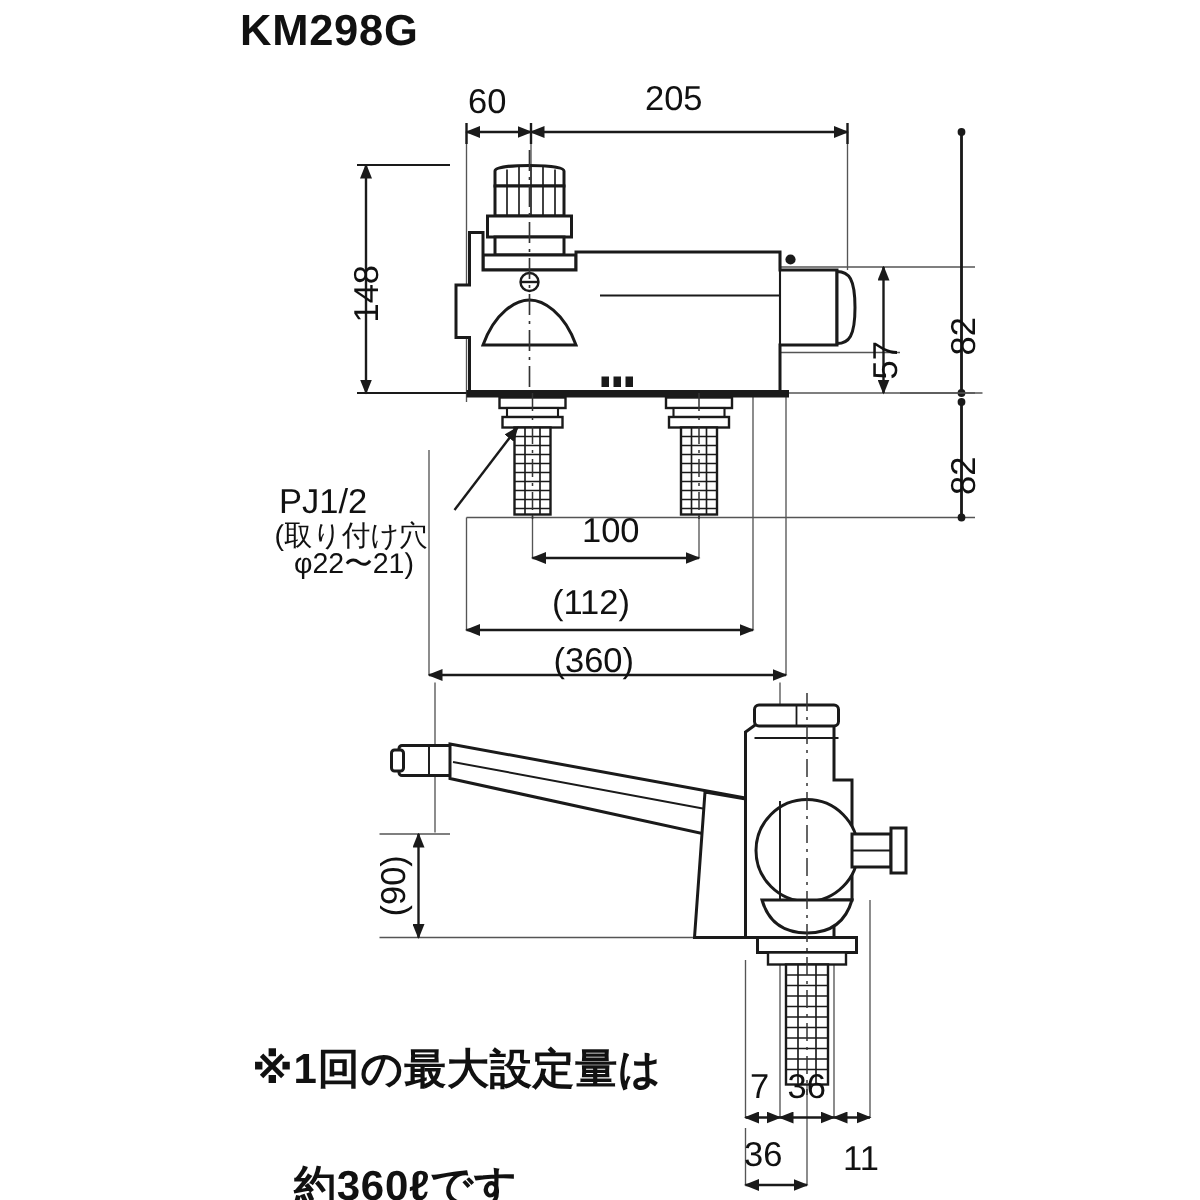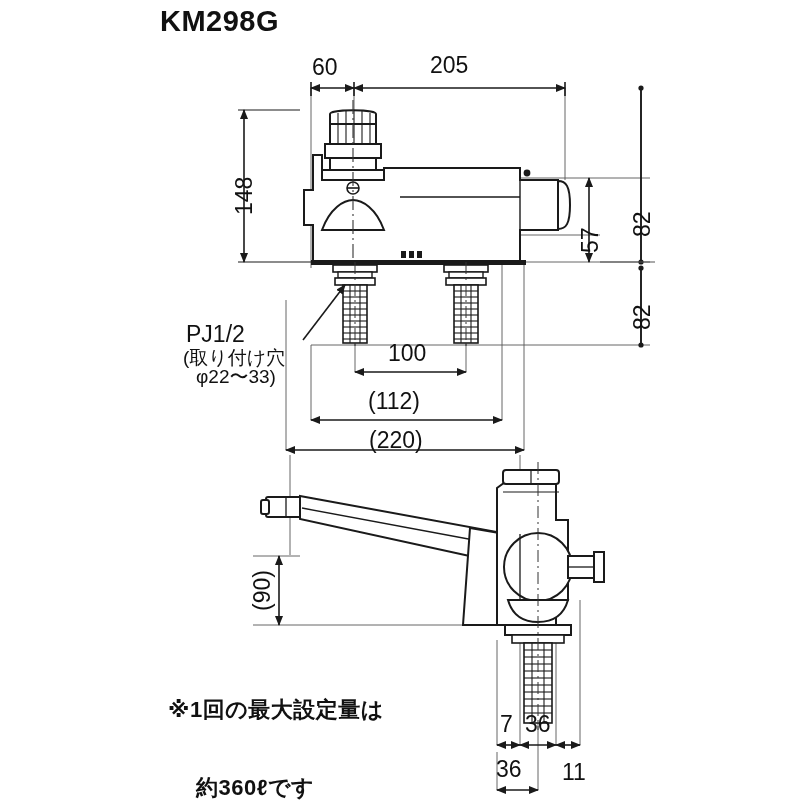--- a/index.html
+++ b/index.html
@@ -304,7 +304,7 @@
 
   <div class="txt label" style="left:186px;top:322px;font-size:23px;">PJ1/2</div>
   <div class="txt label-sm" style="left:183px;top:348px;">(取り付け穴</div>
-  <div class="txt label-sm" style="left:196px;top:367px;">φ22〜33)</div>
+  <div class="txt label-sm" style="left:196px;top:367px;">φ22〜21)</div>
 
   <div class="txt dim" style="left:388px;top:341px;">100</div>
   <div class="txt dim" style="left:368px;top:389px;">(112)</div>

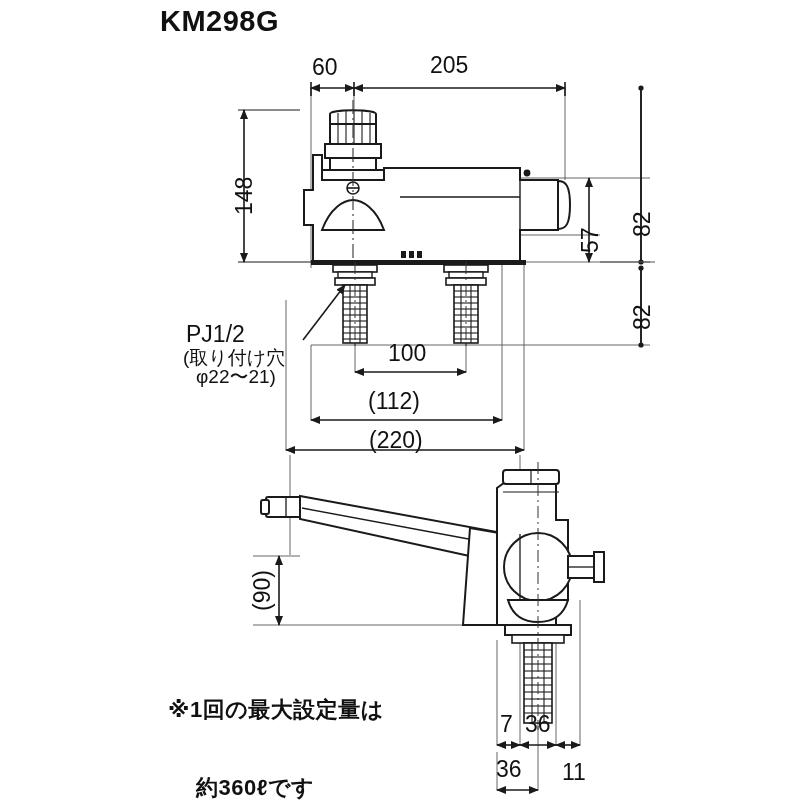--- a/index.html
+++ b/index.html
@@ -308,7 +308,7 @@
 
   <div class="txt dim" style="left:388px;top:341px;">100</div>
   <div class="txt dim" style="left:368px;top:389px;">(112)</div>
-  <div class="txt dim" style="left:369px;top:428px;">(220)</div>
+  <div class="txt dim" style="left:369px;top:428px;">(360)</div>
 
   <div class="txt dim dim-v" style="left:250px;top:611px;transform:rotate(-90deg);">(90)</div>
 

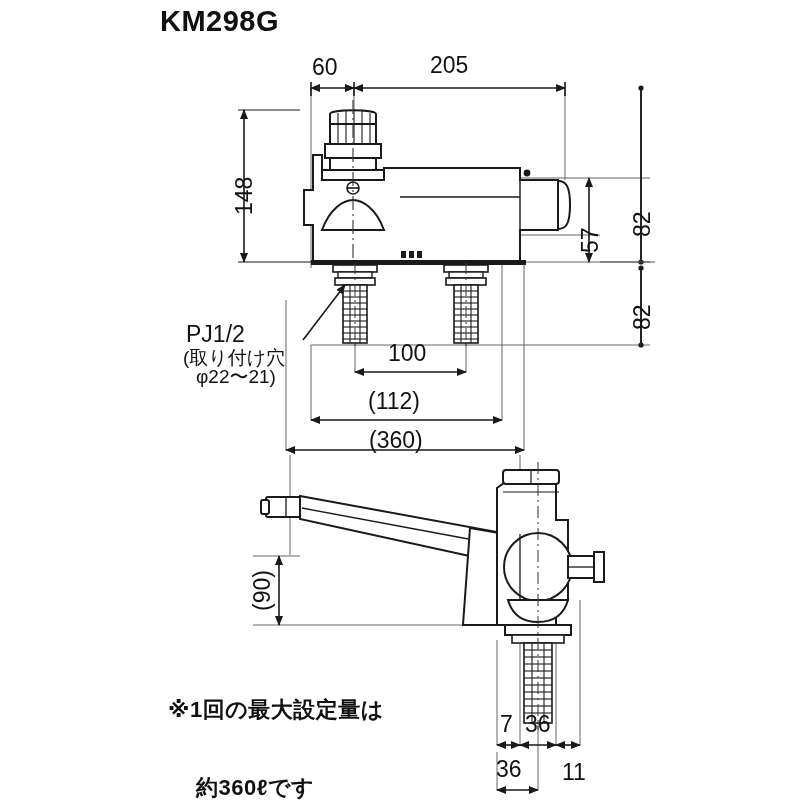--- a/index.html
+++ b/index.html
@@ -20,7 +20,7 @@
   }
   .dim{font-size:23px;font-weight:400;letter-spacing:0px;}
   .dim-v{font-size:23px;transform-origin:left top;}
-  .note{font-size:22px;font-weight:700;letter-spacing:.5px;}
+  .note{font-size:28px;font-weight:700;letter-spacing:.5px;}
   .label{font-size:21px;font-weight:500;}
   .label-sm{font-size:19px;font-weight:500;}
 </style>

